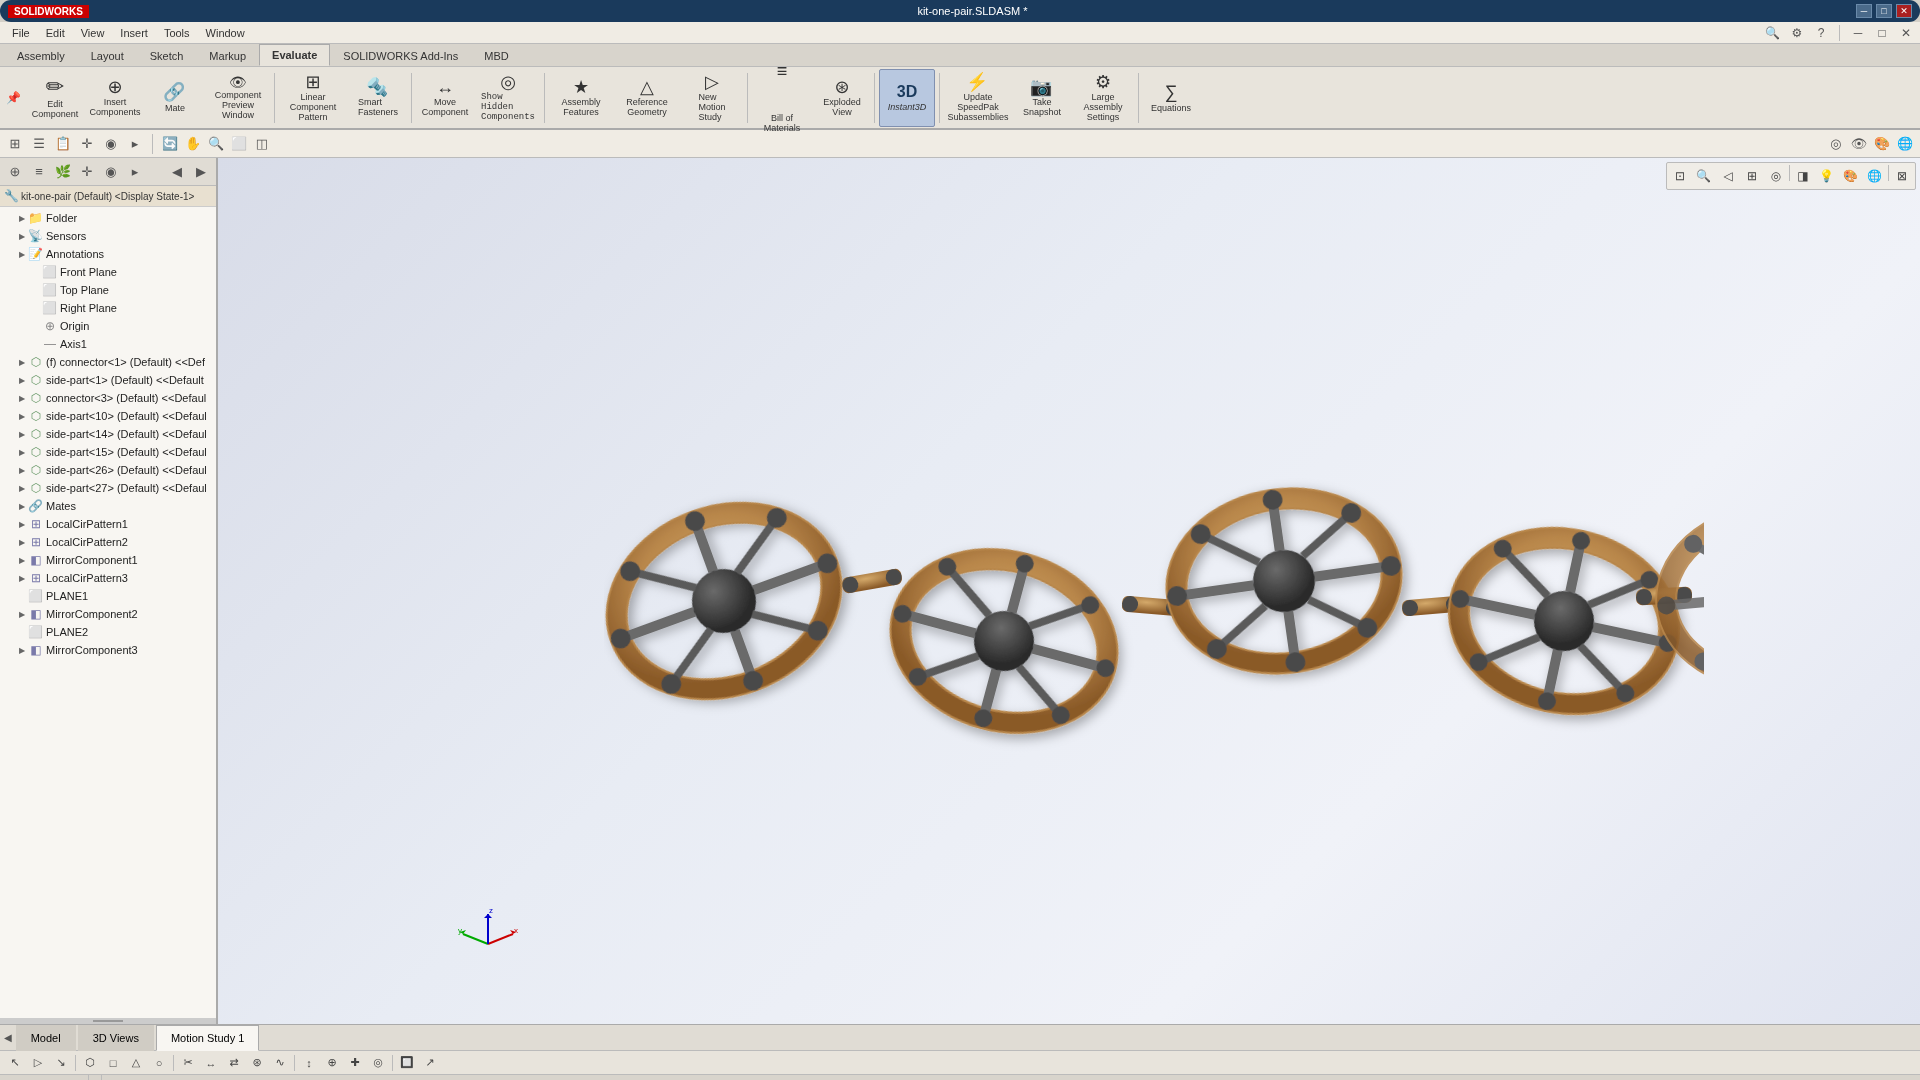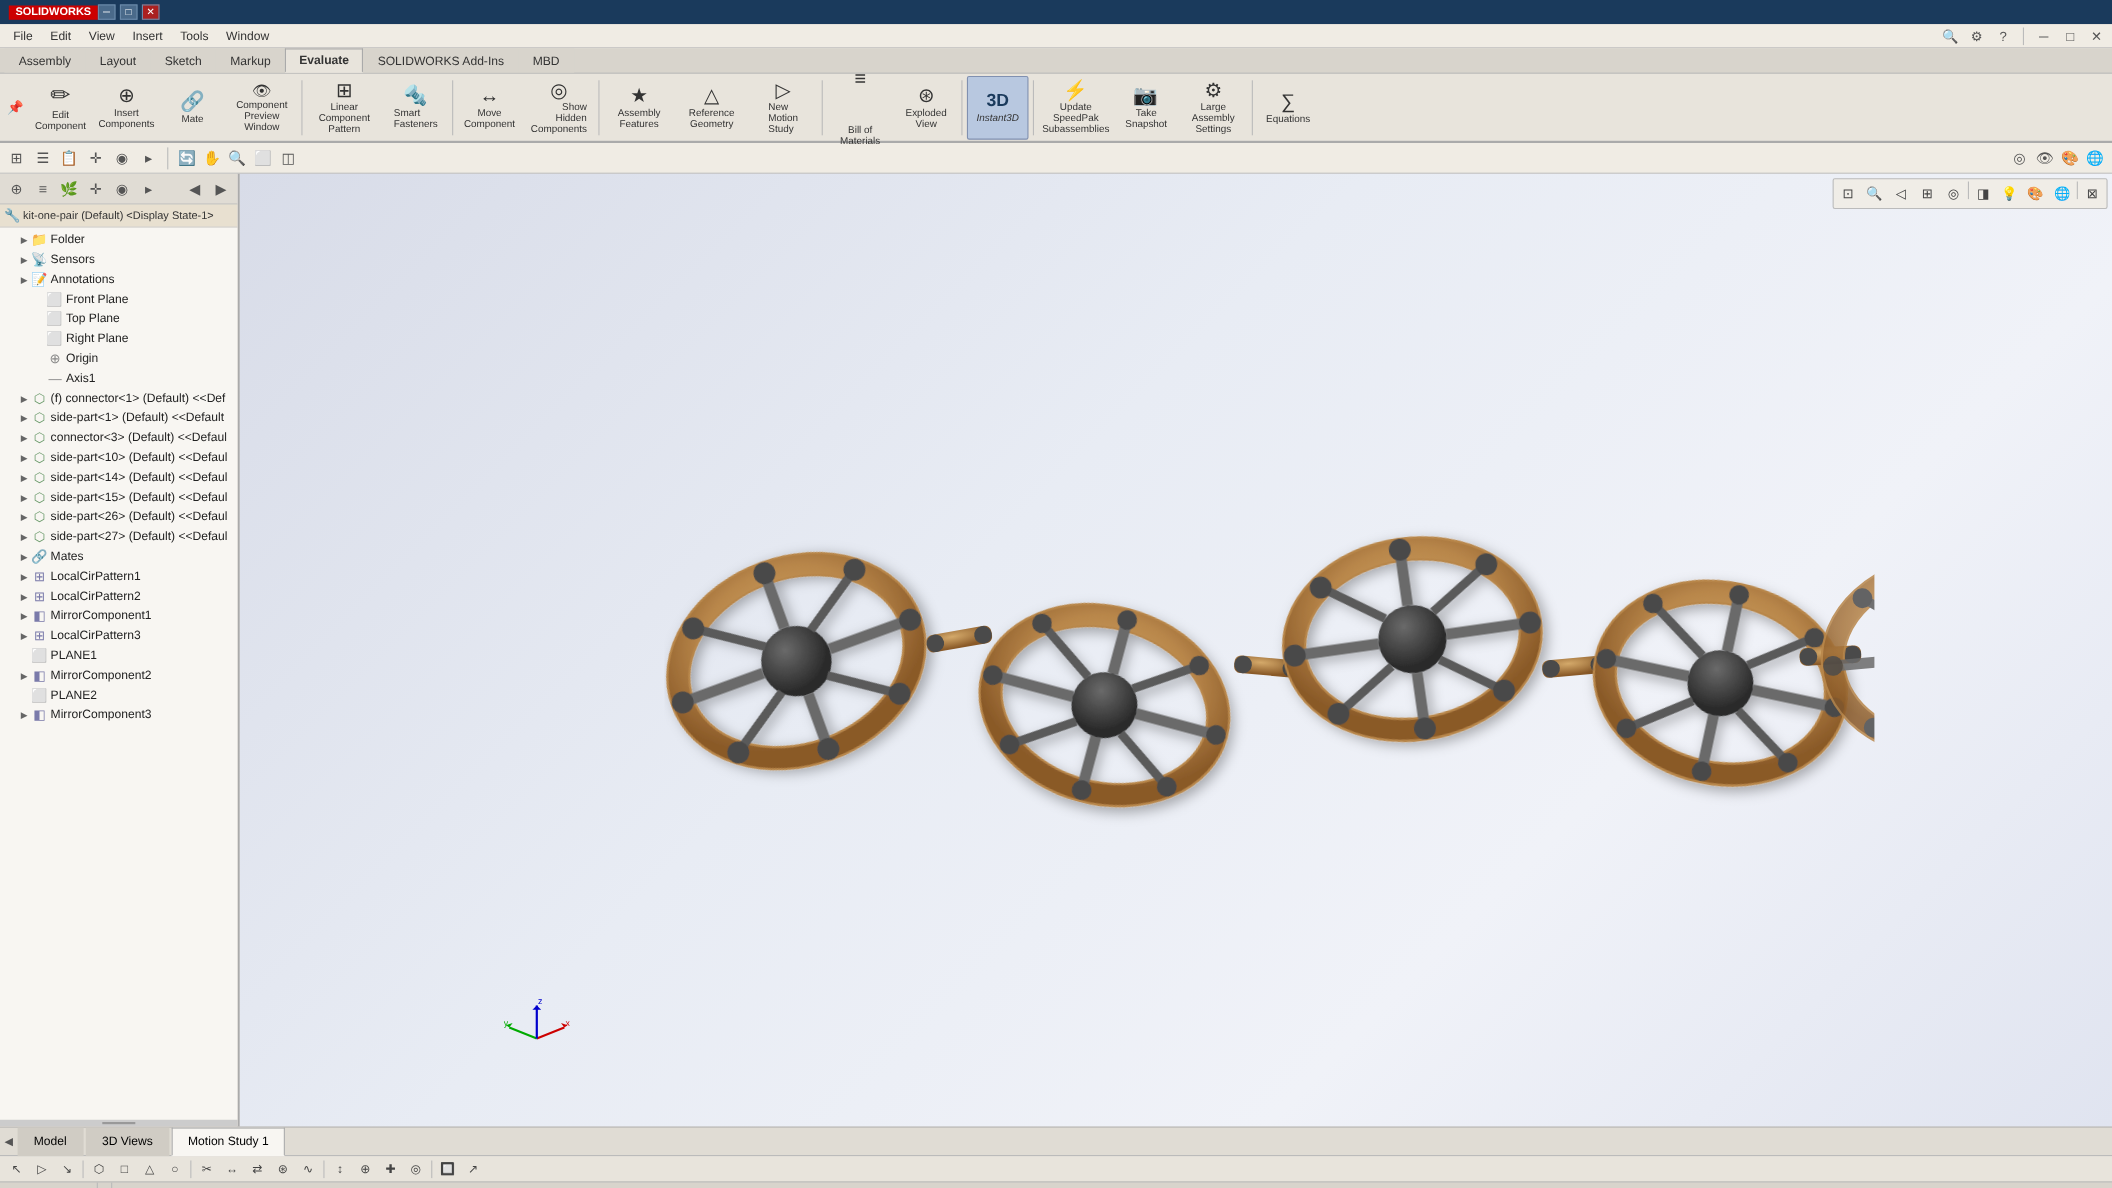--- a/index.html
+++ b/index.html
@@ -14,6 +14,7 @@
       padding: 0 8px;
       color: white;
       font-size: 11px;
+      border-radius: 11px;
     }
     #titlebar .title { flex: 1; text-align: center; }
     #titlebar .controls { display: flex; gap: 4px; }

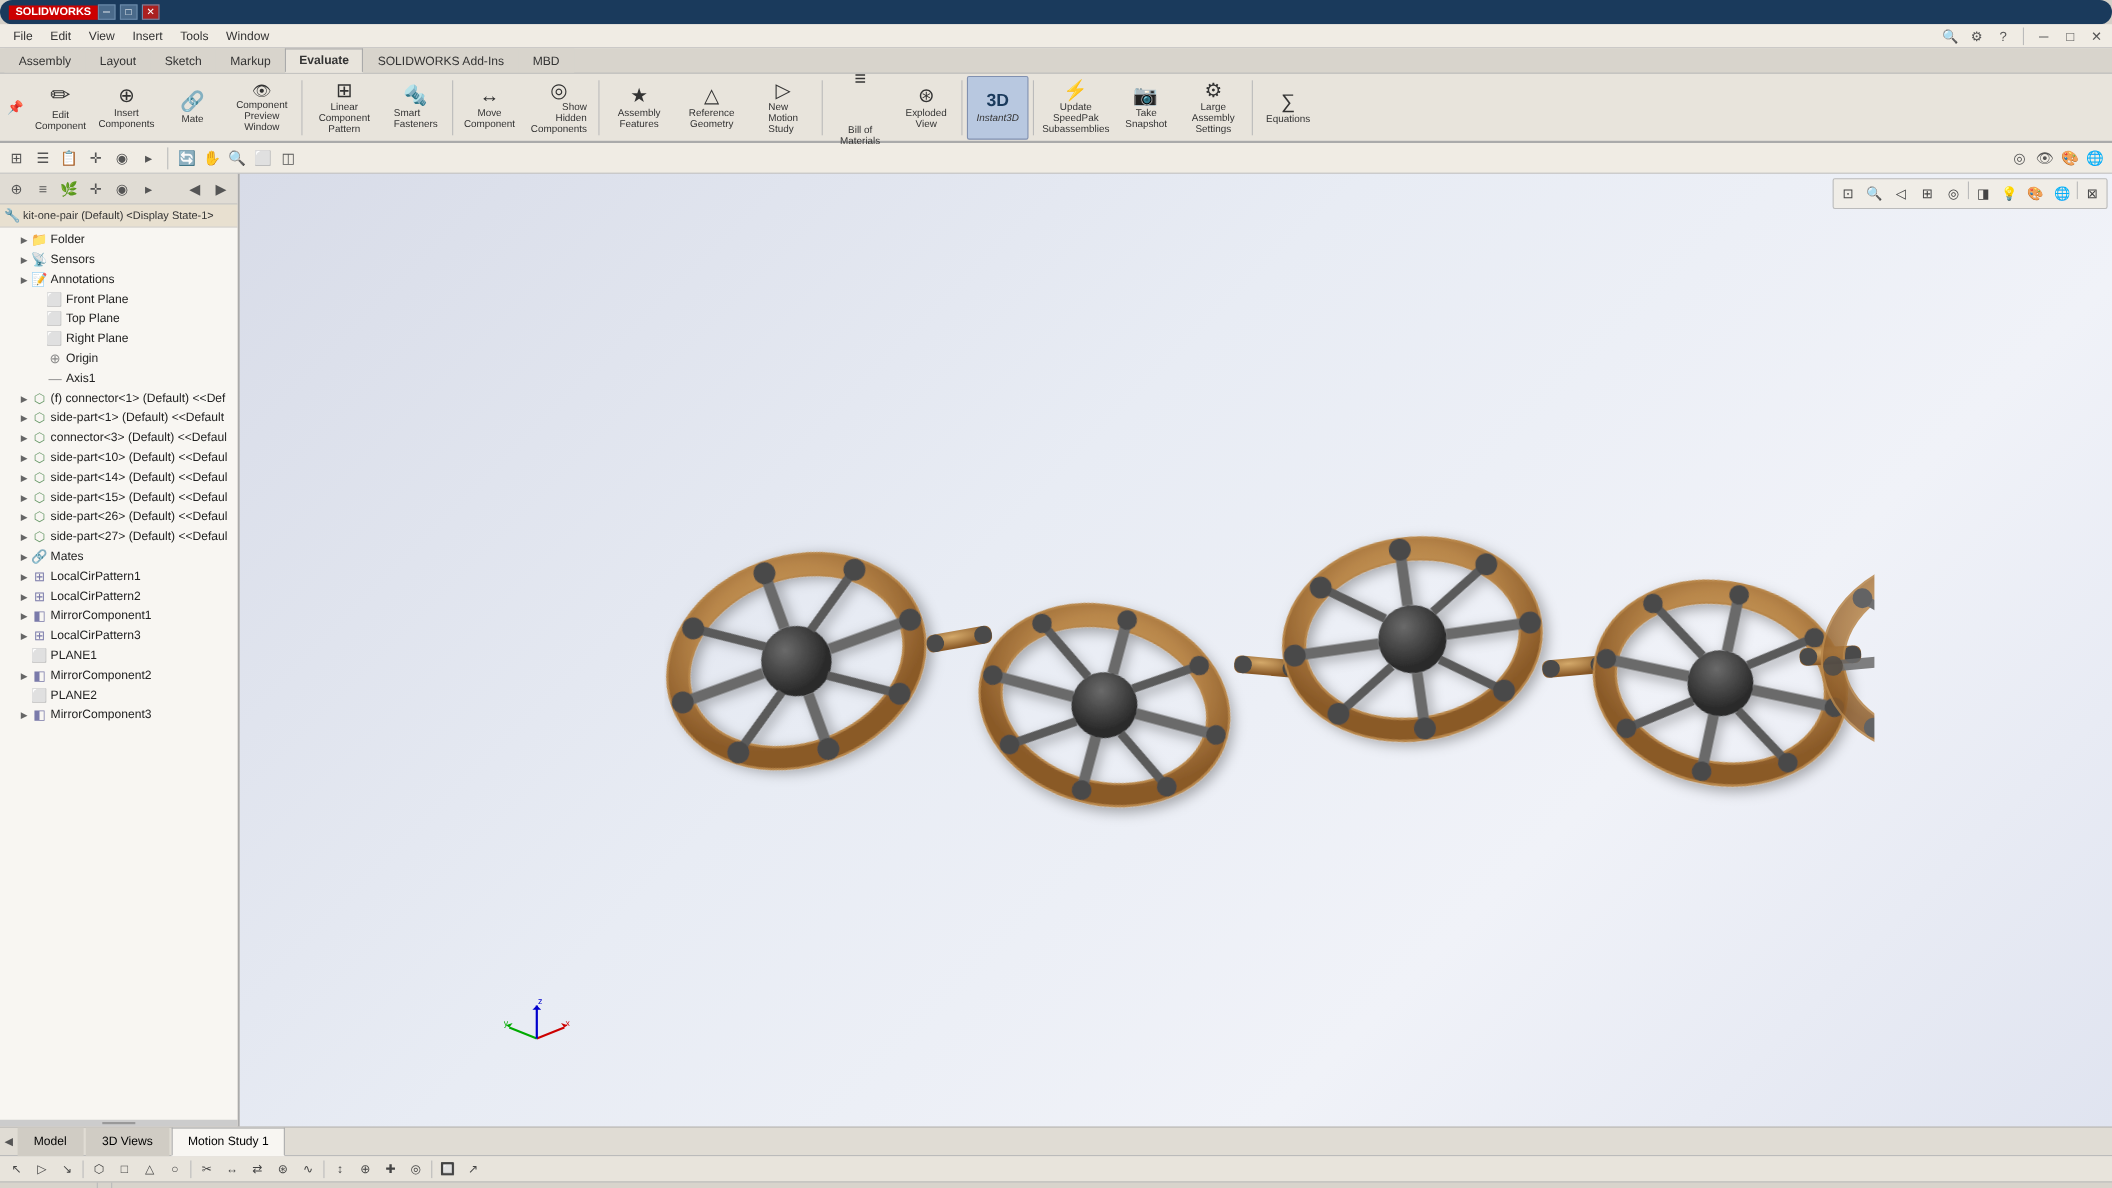--- a/index.html
+++ b/index.html
@@ -316,6 +316,7 @@
   <div style="display:flex;align-items:center;gap:4px;">
     <div style="background:#cc0000;padding:1px 6px;font-weight:bold;font-size:10px;color:white;">SOLIDWORKS</div>
   </div>
+  <div class="title">kit-one-pair.SLDASM *</div>
   <div class="controls">
     <div class="ctrl-btn">─</div>
     <div class="ctrl-btn">□</div>

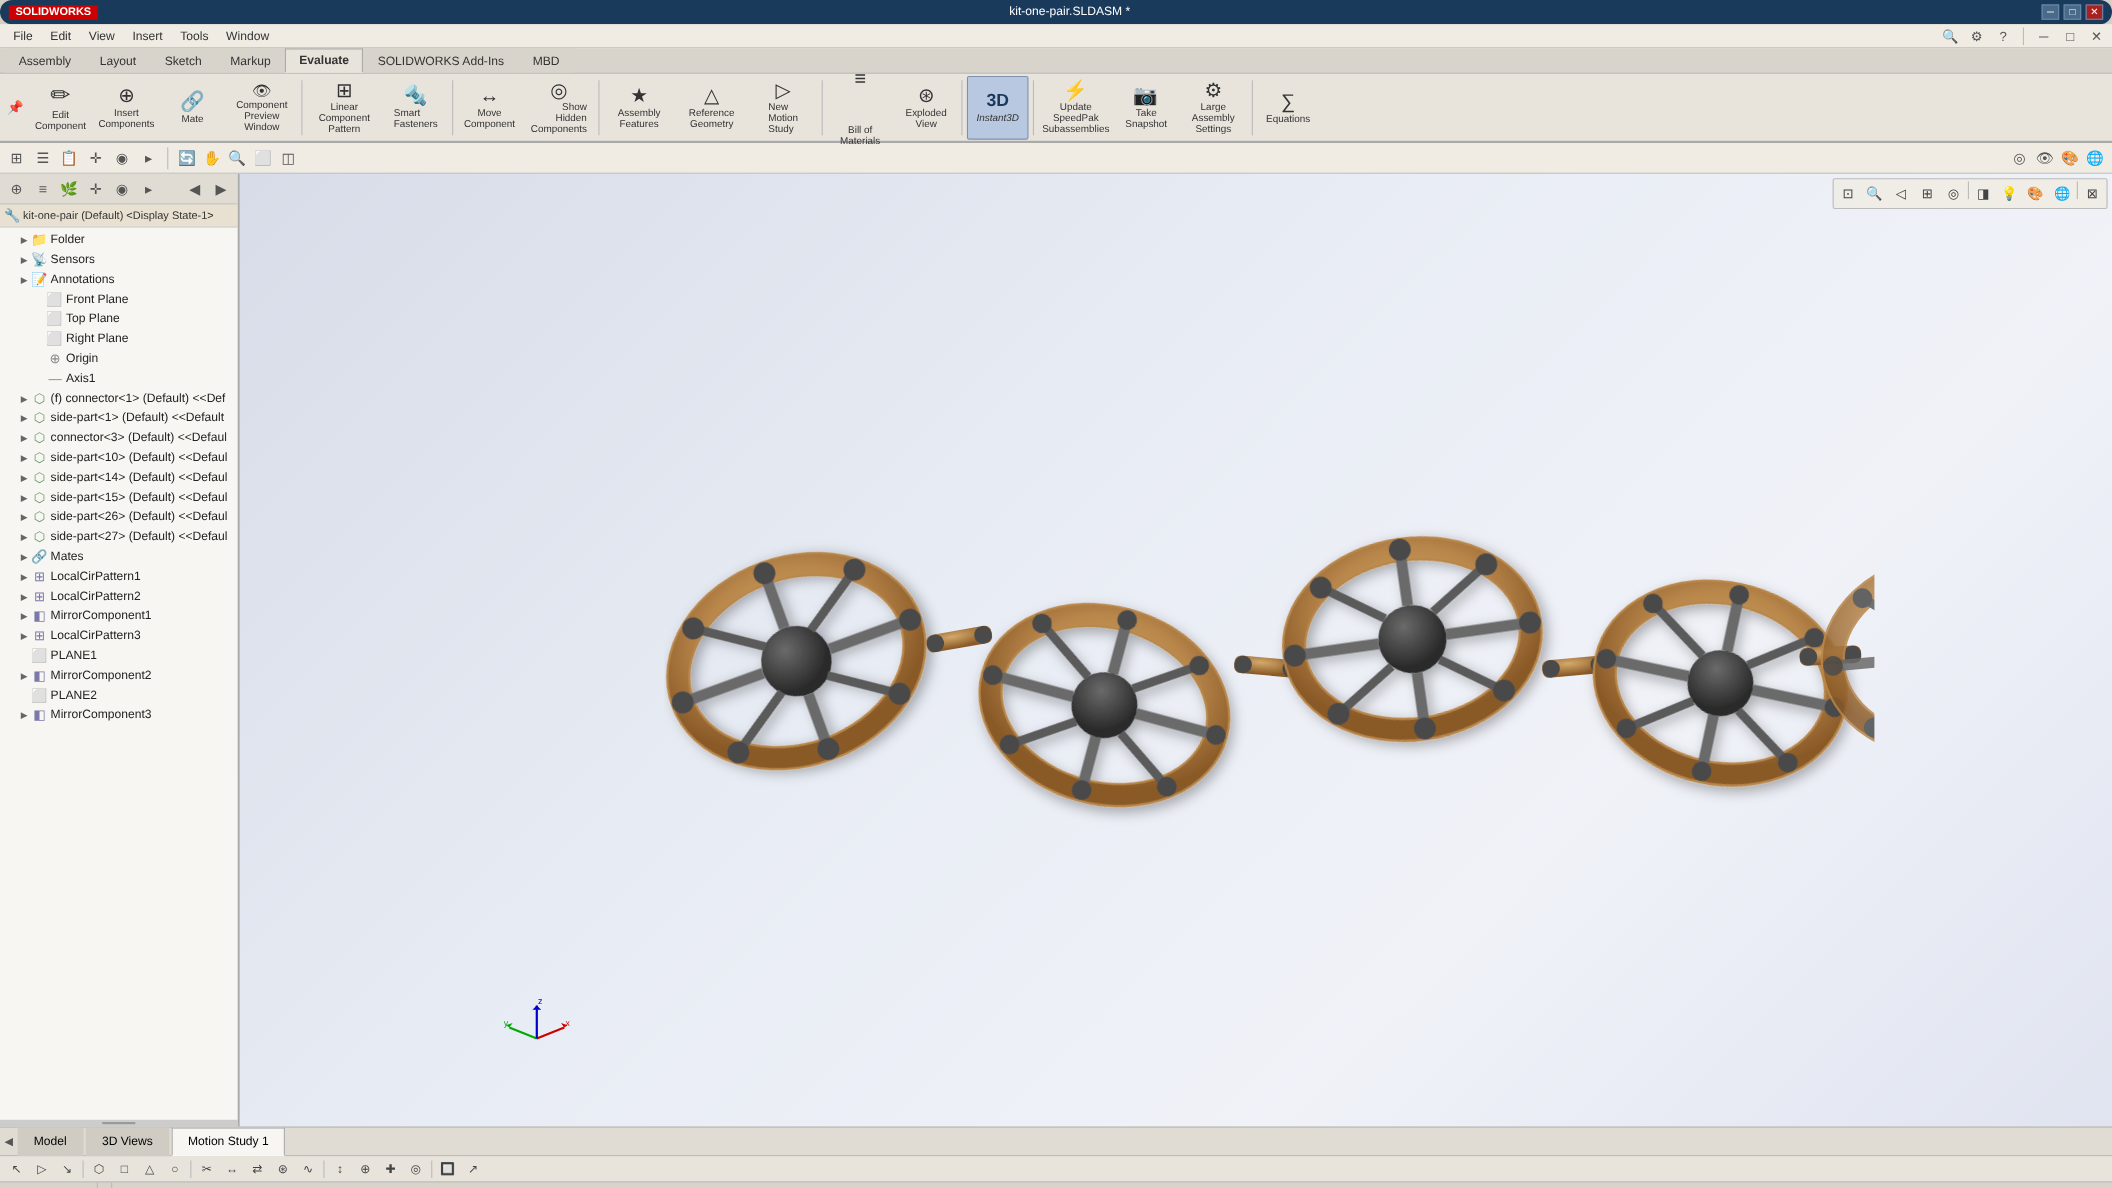--- a/index.html
+++ b/index.html
@@ -399,7 +399,7 @@
 
     <div class="ribbon-btn" style="width:64px;">
       <div class="btn-icon" style="font-size:18px;">◎</div>
-      <div style="font-size:9px;text-align:right;line-height:1.1;">Show<br>Hidden<br>Components</div>
+      <div style="font-size:9px;text-align:left;line-height:1.1;font-family:Liberation Mono, monospace;">Show<br>Hidden<br>Components</div>
     </div>
 
     <div class="ribbon-separator"></div>

